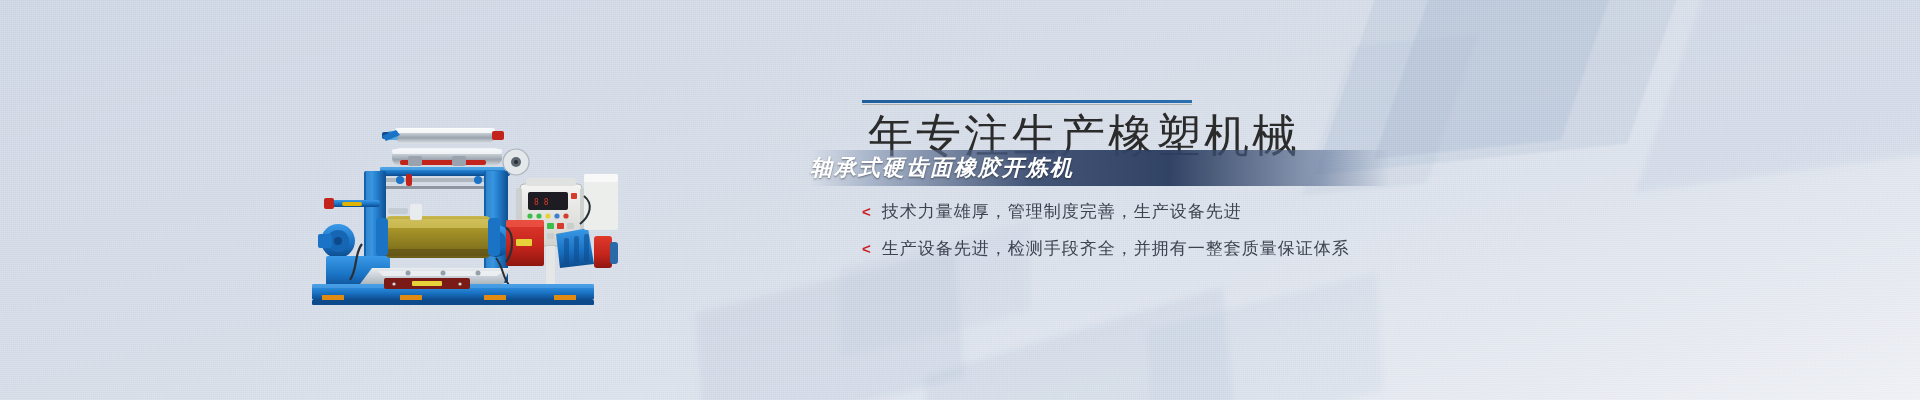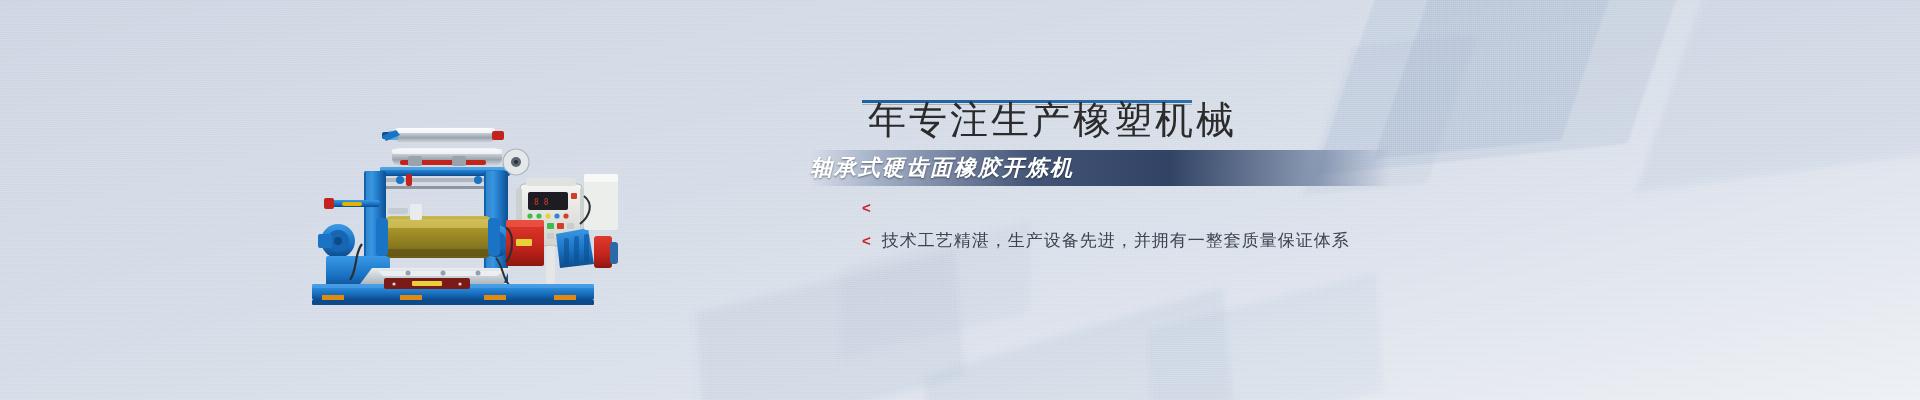--- a/index.html
+++ b/index.html
@@ -85,8 +85,8 @@
     position:absolute;left:862px;top:104px;
   }
   .main-title{
-    position:absolute;left:868px;top:95px;
-    font-size:38px;letter-spacing:3px;color:#2b2b2b;
+    position:absolute;left:868px;top:106px;
+    font-size:45px;letter-spacing:3px;color:#2b2b2b;
     font-family:"Liberation Serif","DejaVu Serif",serif;
     font-weight:400;white-space:nowrap;
   }

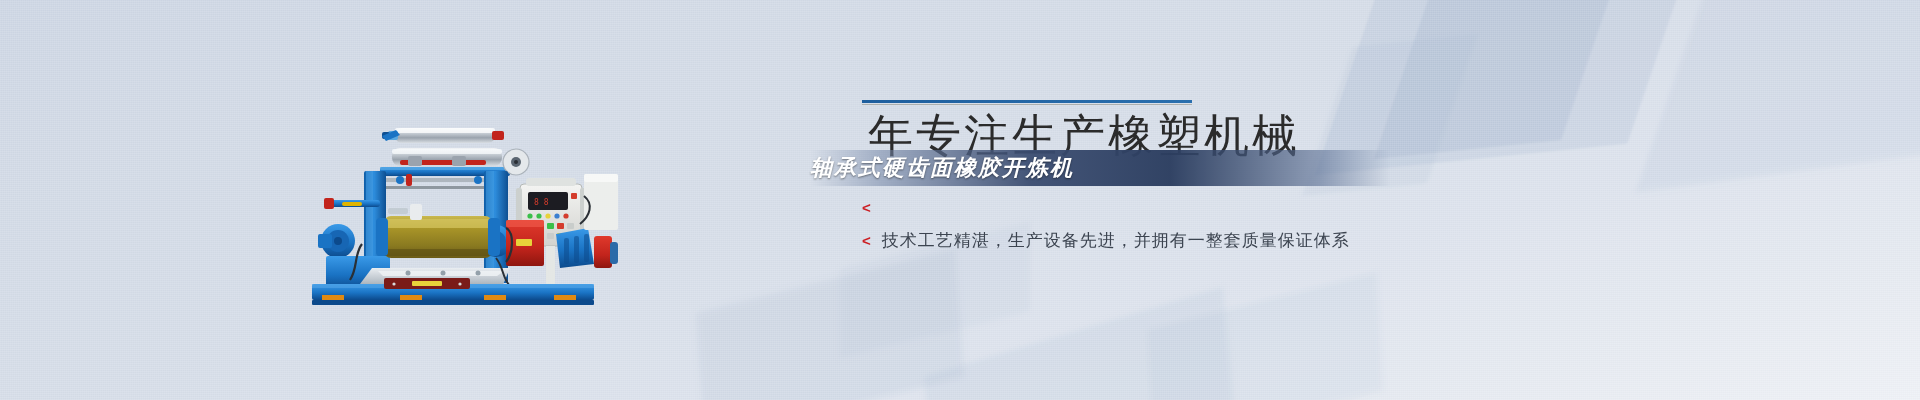--- a/index.html
+++ b/index.html
@@ -313,6 +313,7 @@
   <div class="bullets">
     <div class="bullet">
       <span class="chev">&lt;</span>
+      <span>技术力量雄厚，管理制度完善，生产设备先进</span>
     </div>
     <div class="bullet">
       <span class="chev">&lt;</span>

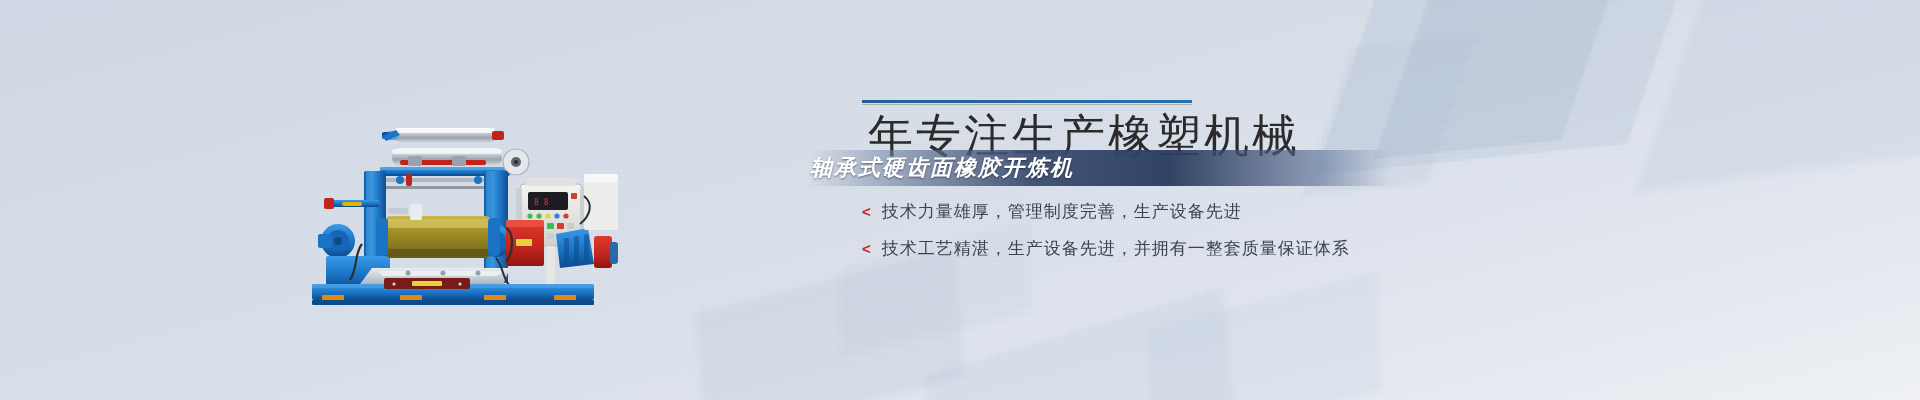--- a/index.html
+++ b/index.html
@@ -317,7 +317,7 @@
     </div>
     <div class="bullet">
       <span class="chev">&lt;</span>
-      <span>技术工艺精湛，生产设备先进，并拥有一整套质量保证体系</span>
+      <span>生产设备先进，检测手段齐全，并拥有一整套质量保证体系</span>
     </div>
   </div>
 

